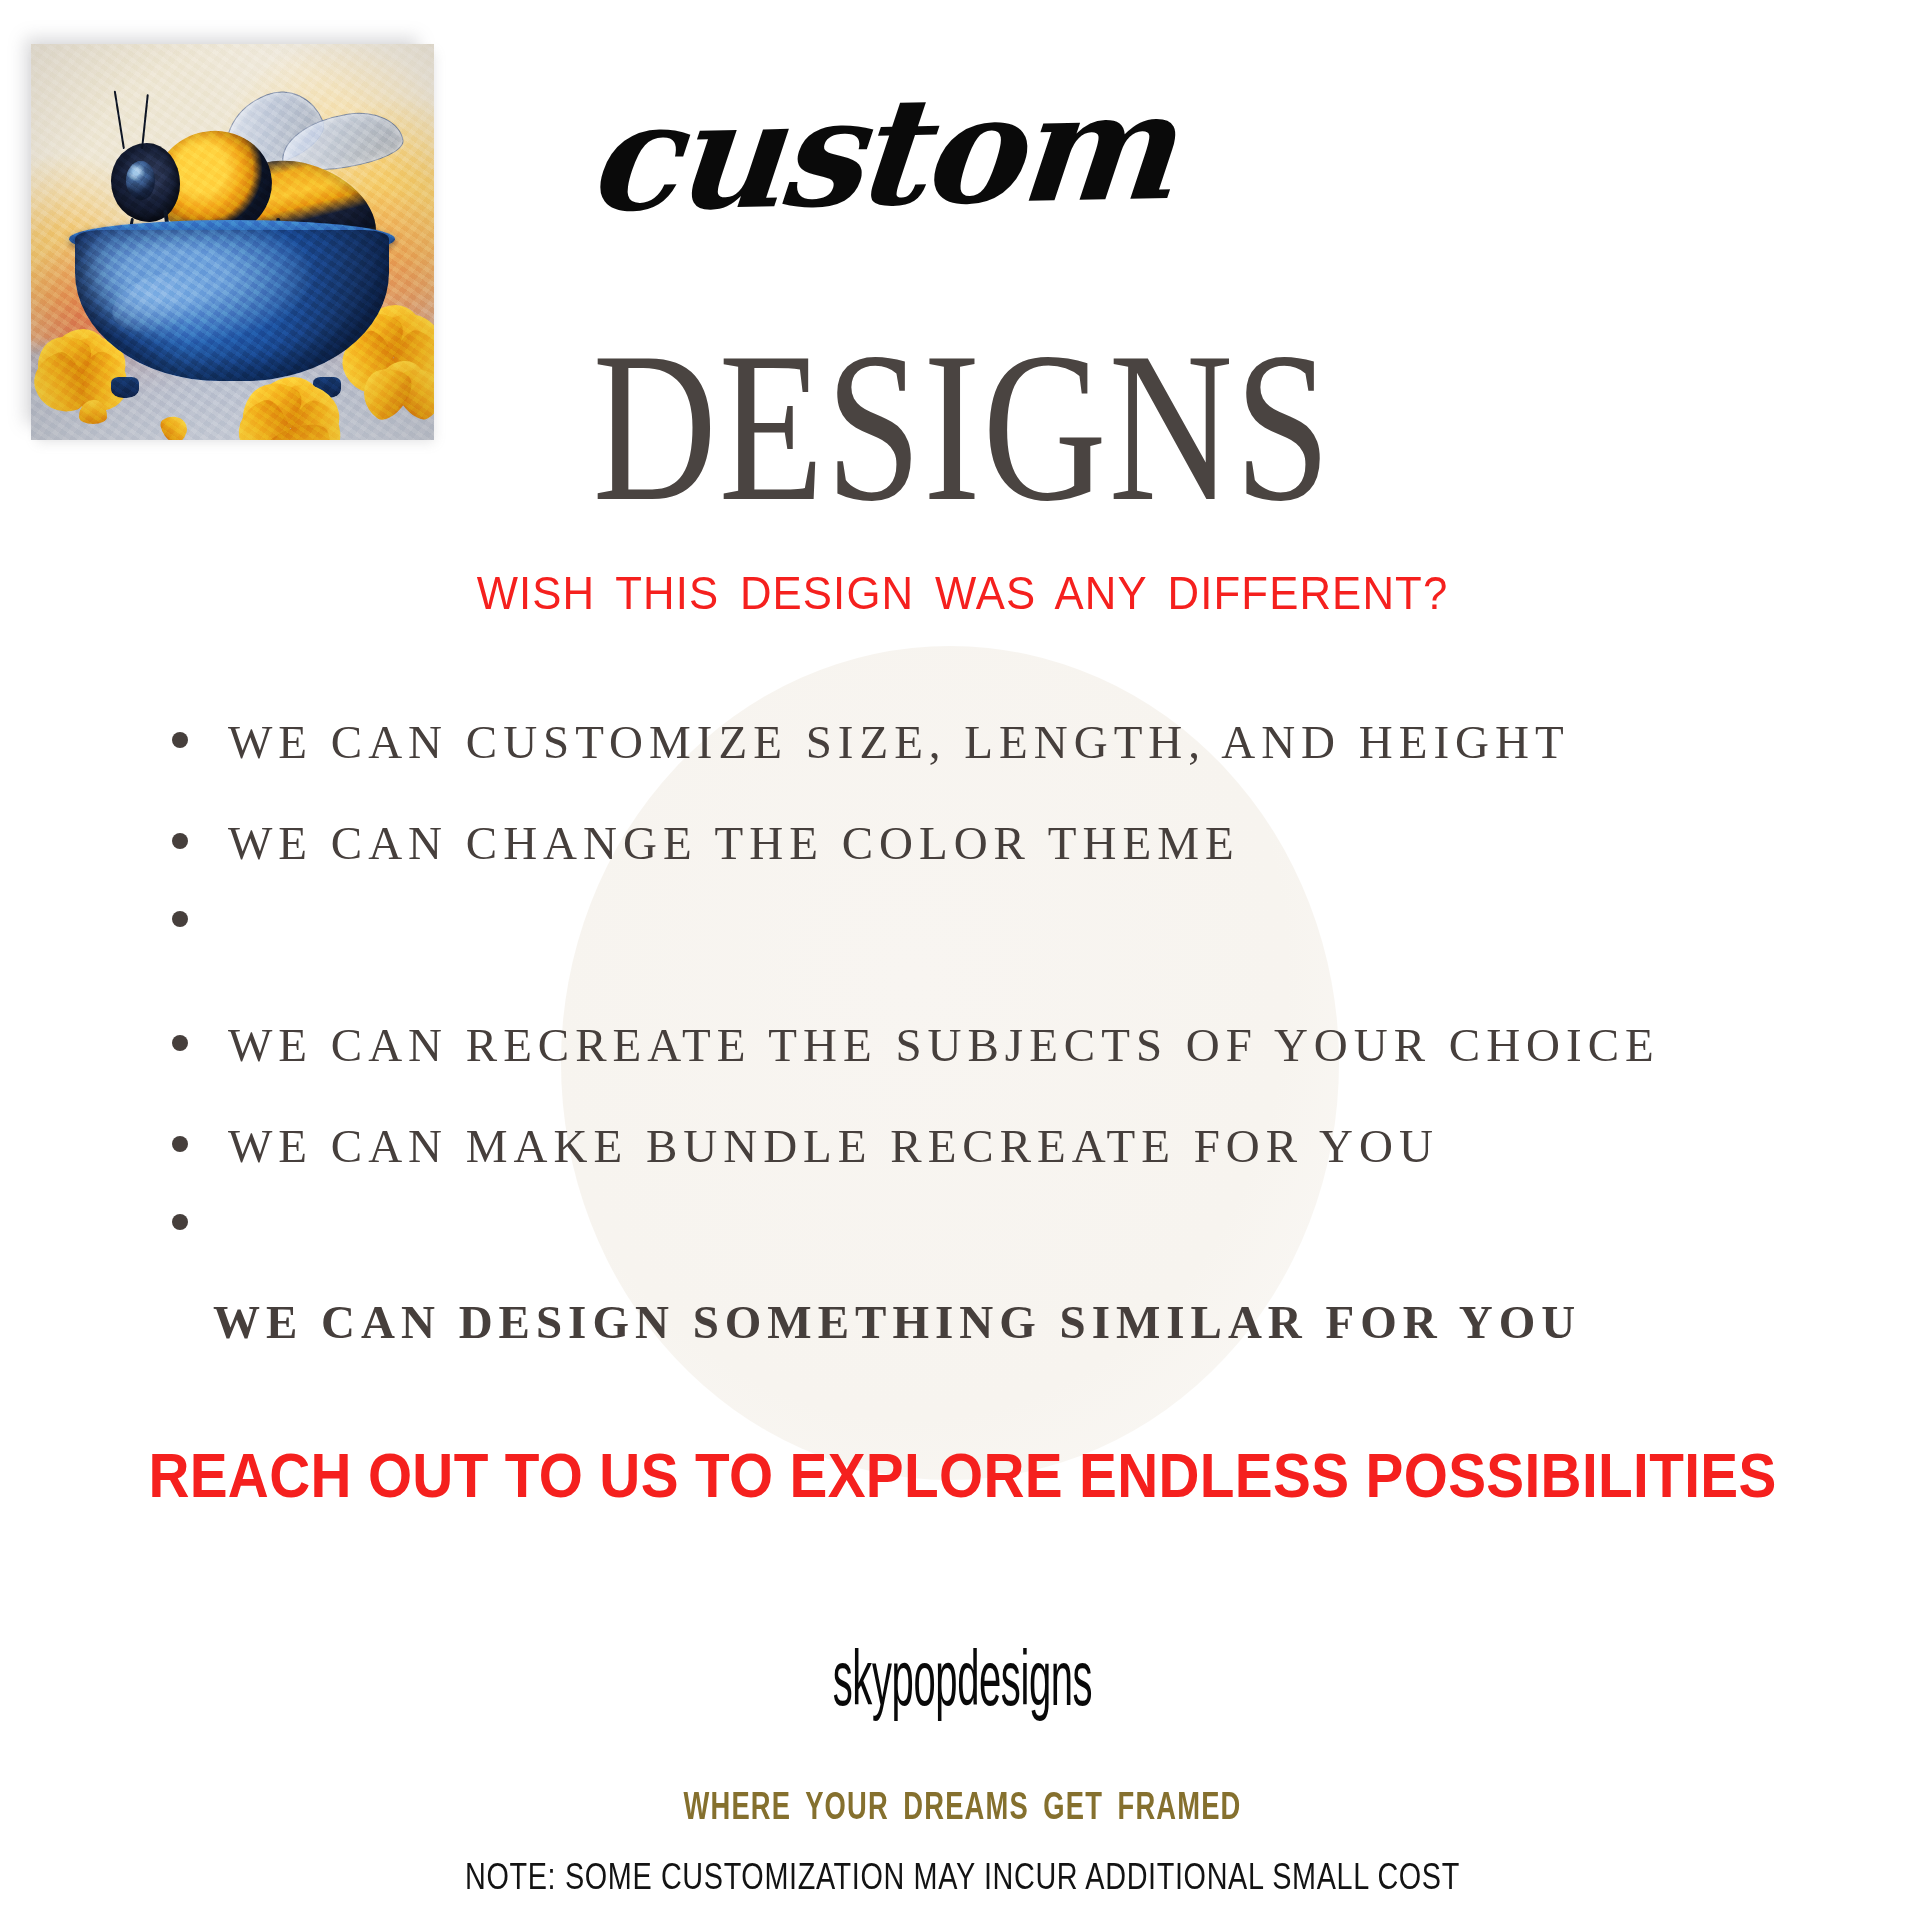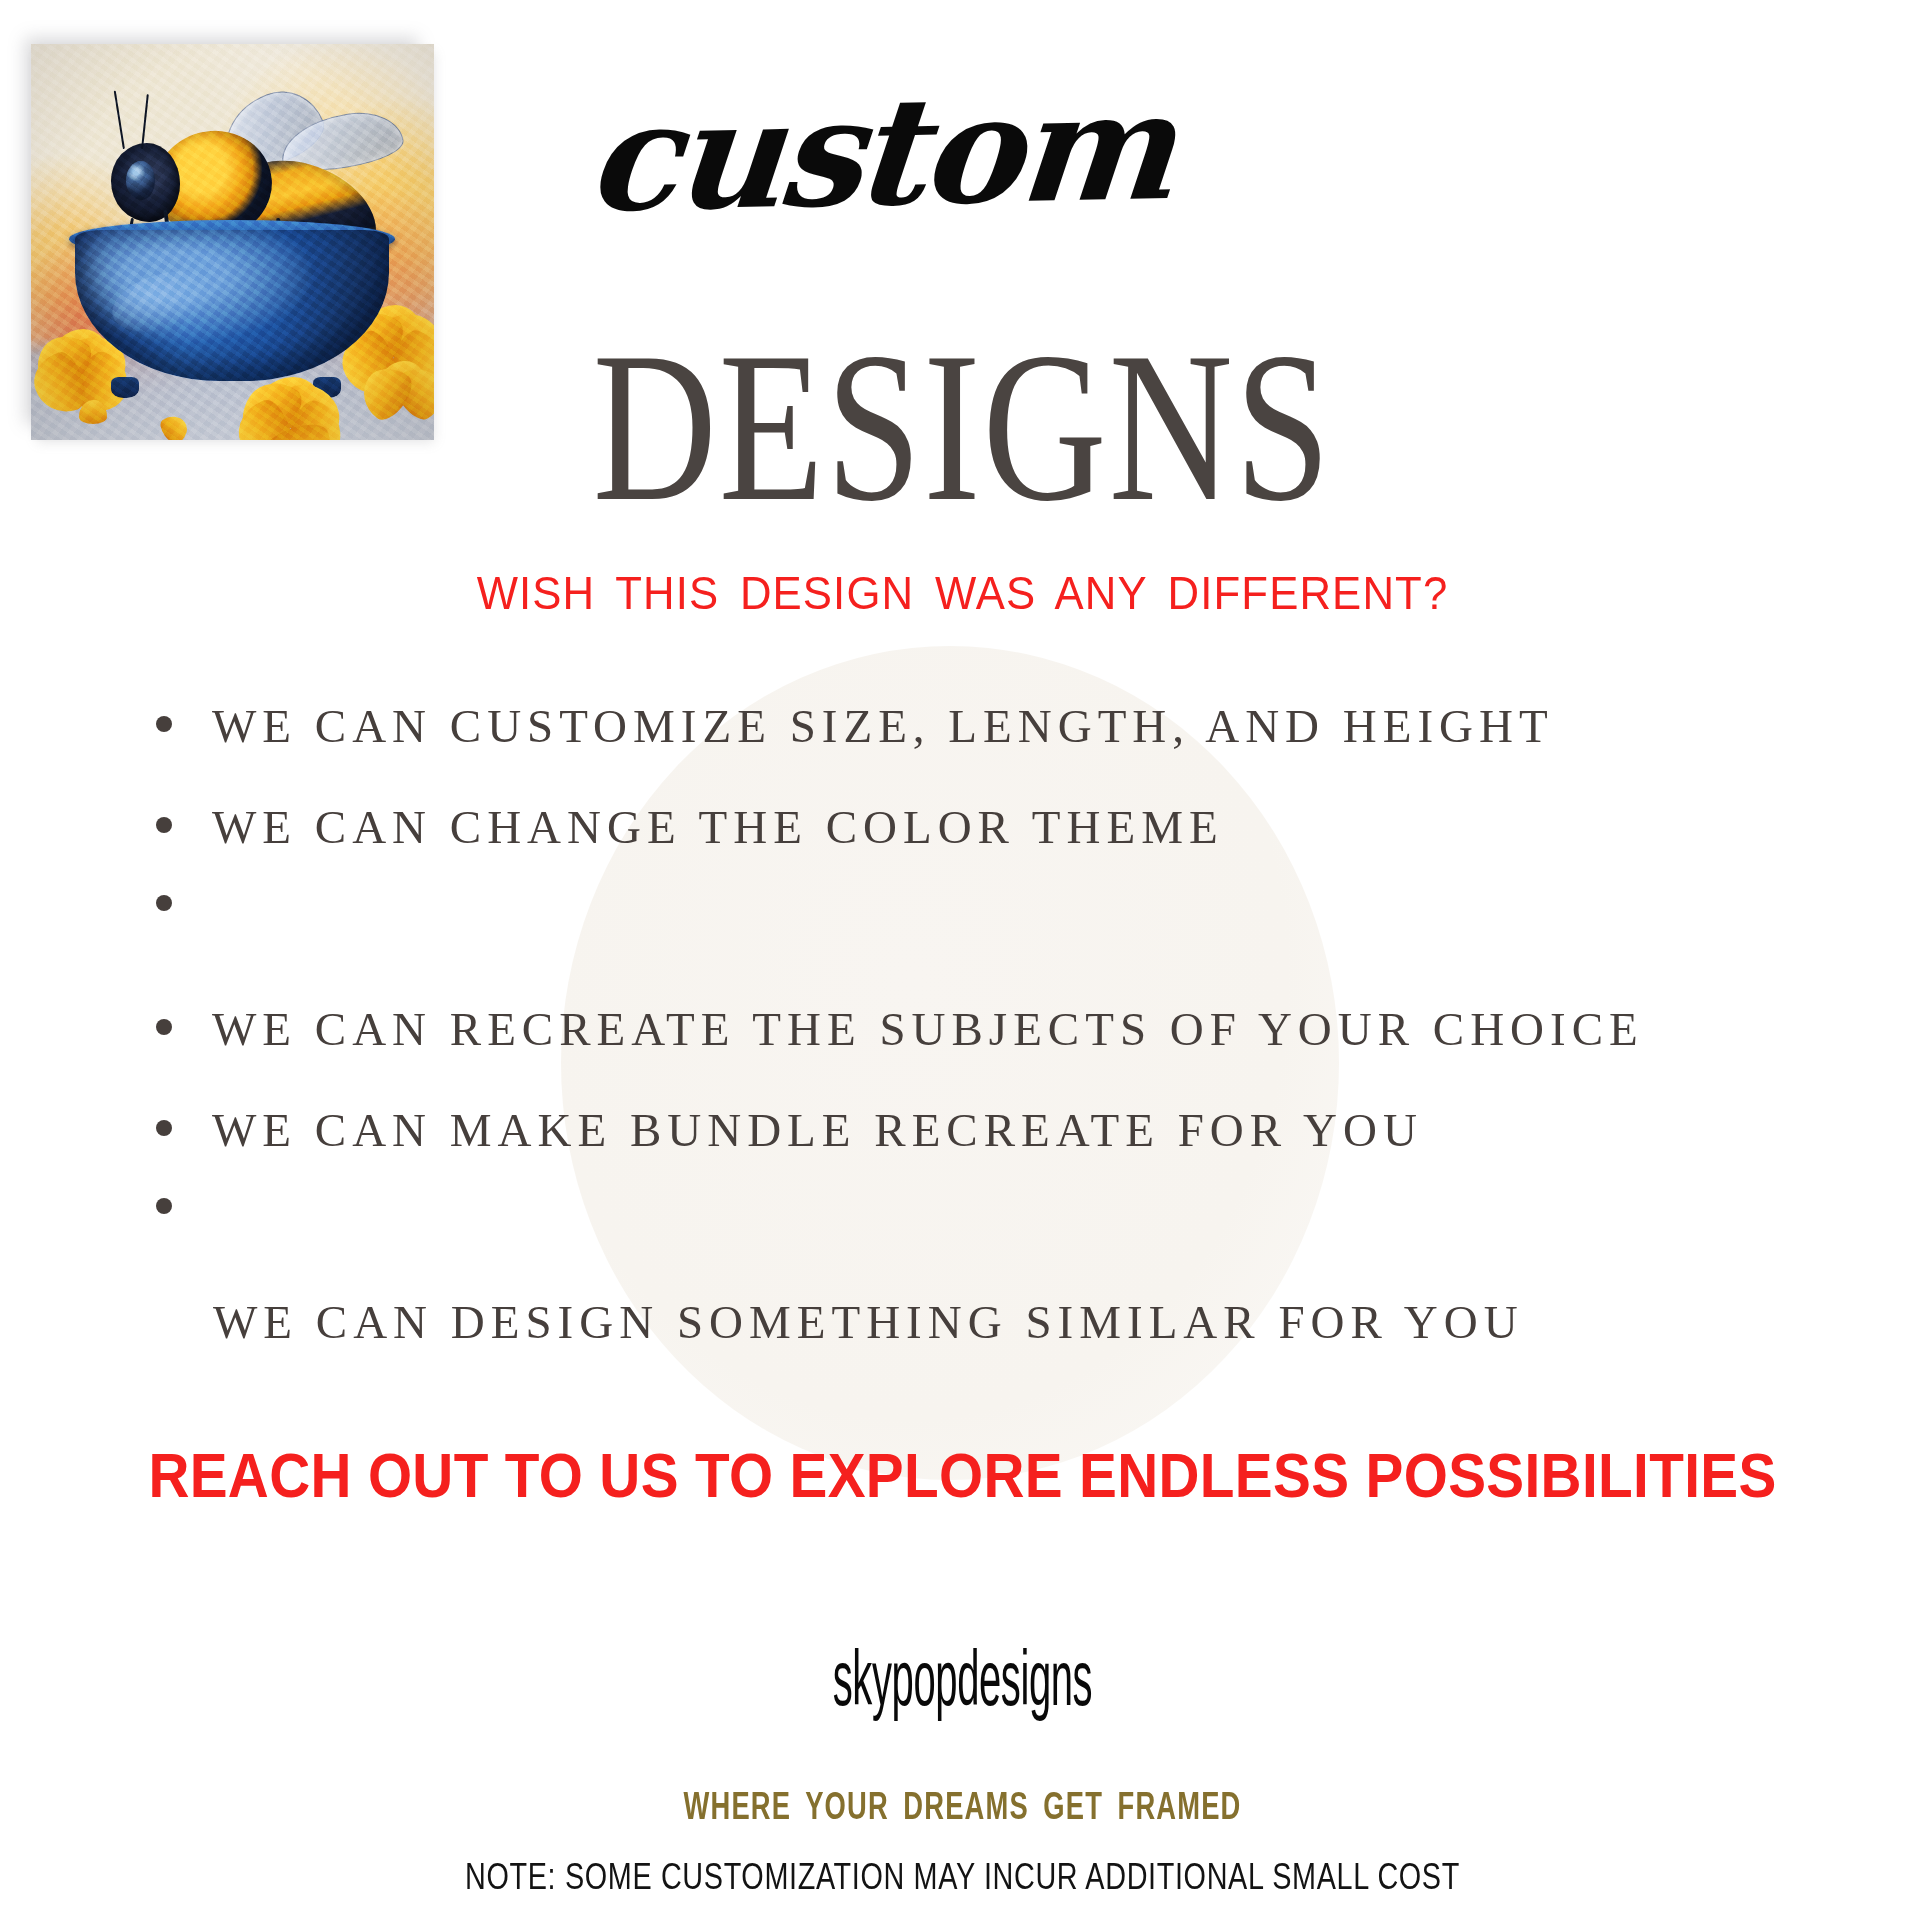--- a/index.html
+++ b/index.html
@@ -285,7 +285,7 @@
     width: 1676px;
     z-index: 4;
     list-style: none;
-    margin: 0;
+    margin: 16px;
     padding: 0;
   }
   .bullet-row {

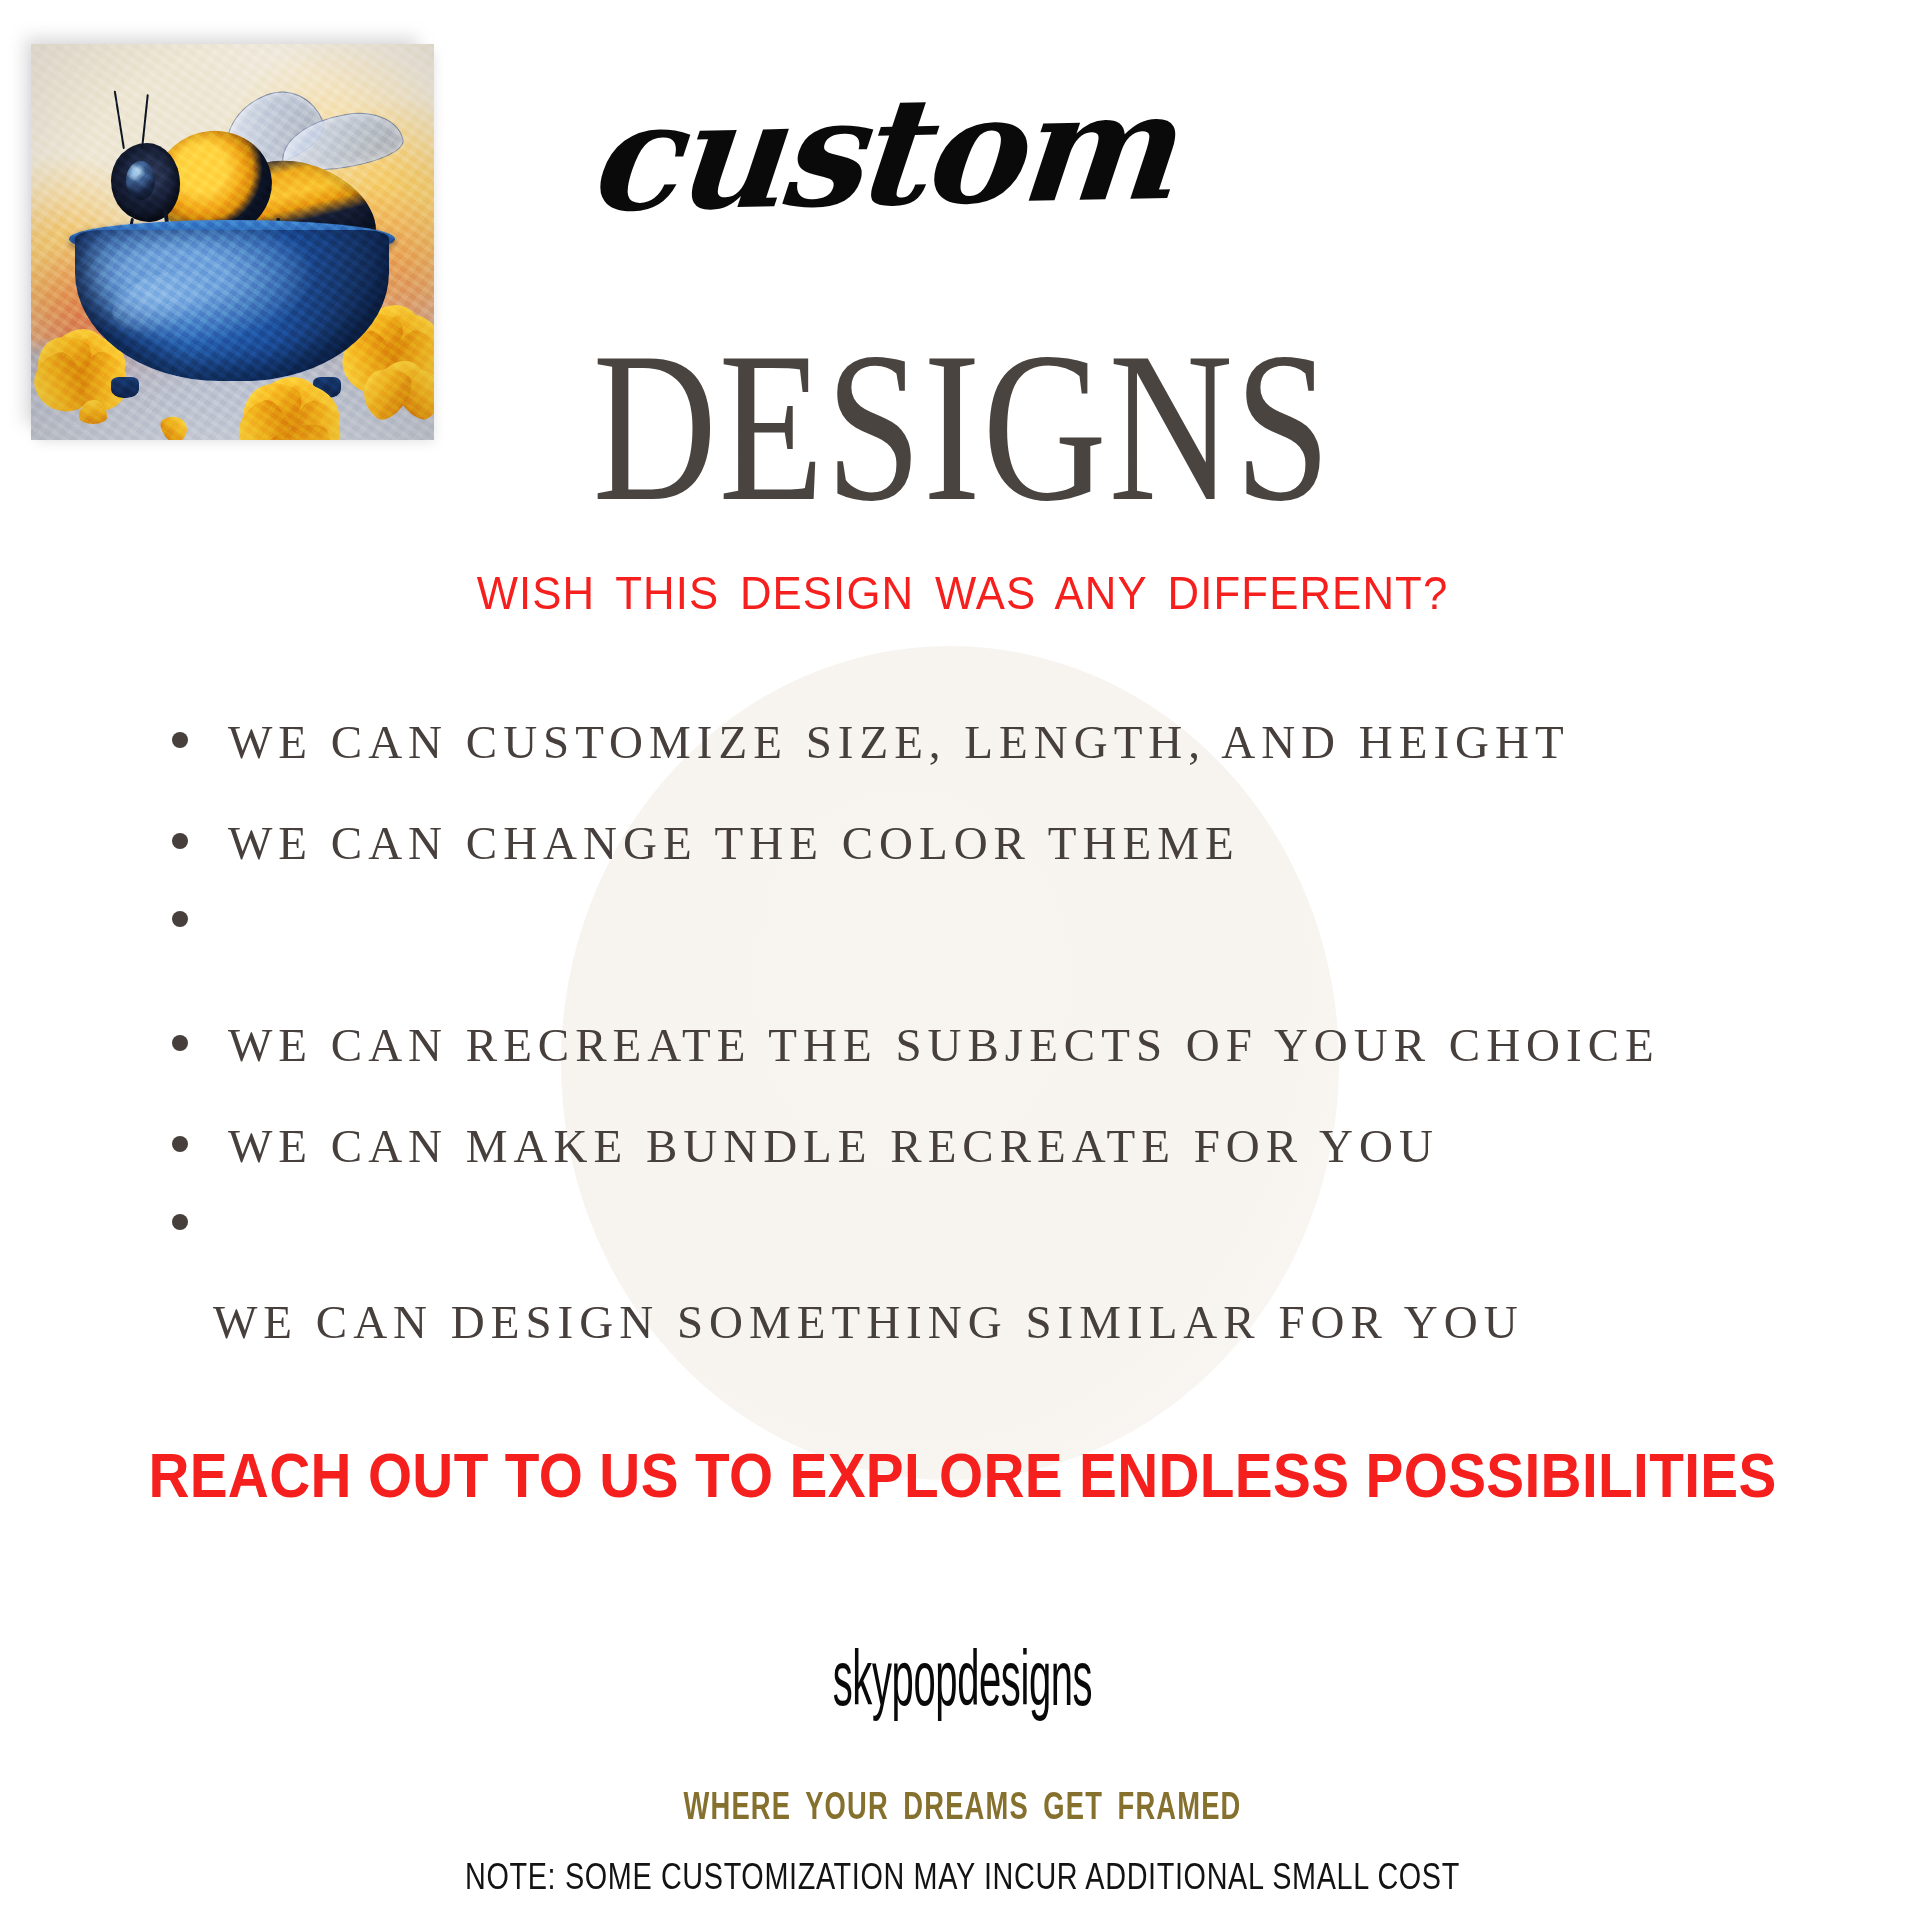--- a/index.html
+++ b/index.html
@@ -318,7 +318,7 @@
     top: 1299px;
     z-index: 4;
     font-family: "Liberation Serif", "DejaVu Serif", serif;
-    font-weight: 400;
+    font-weight: 700;
     font-size: 47px;
     line-height: 1;
     letter-spacing: 6px;

